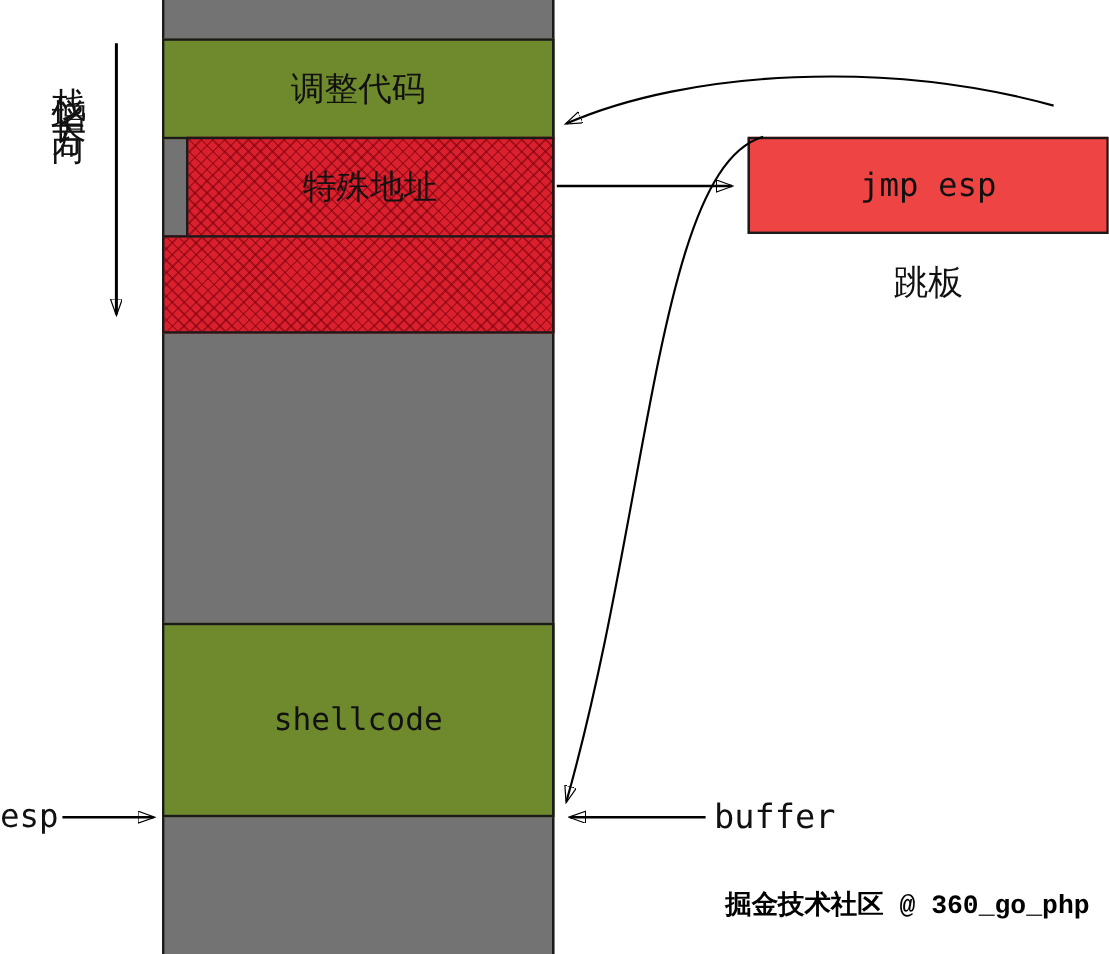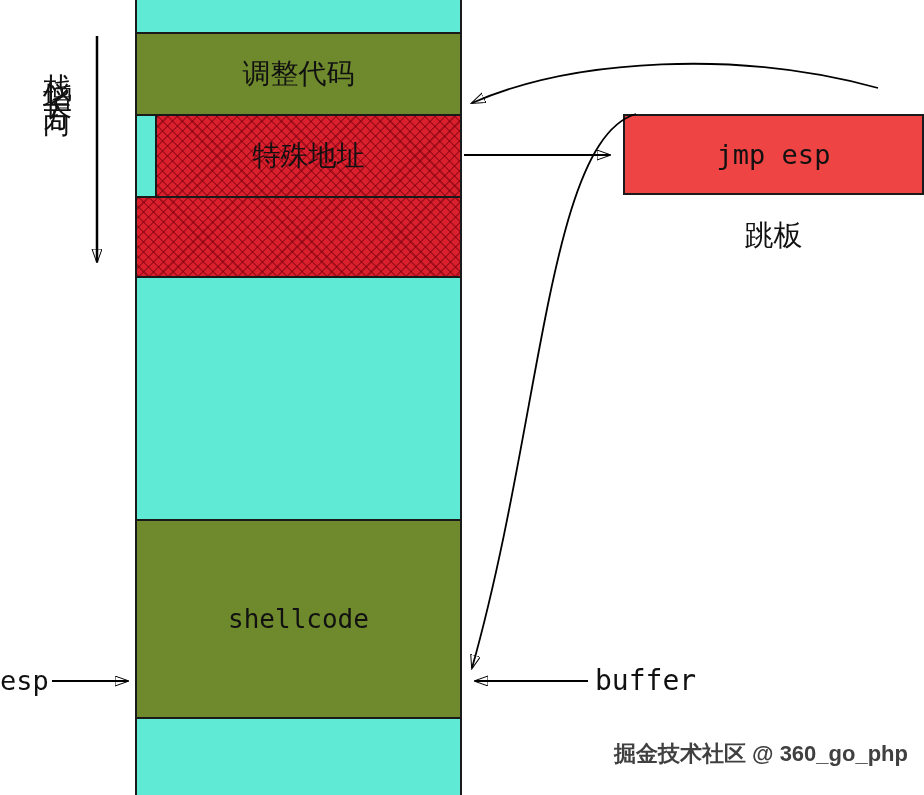--- a/index.html
+++ b/index.html
@@ -18,7 +18,7 @@
     left:135px;top:0;
     width:327px;height:795px;
     box-sizing:border-box;
-    background:#5eead4;
+    background:#737373;
     border-left:2px solid #1a1a1a;
     border-right:2px solid #1a1a1a;
   }

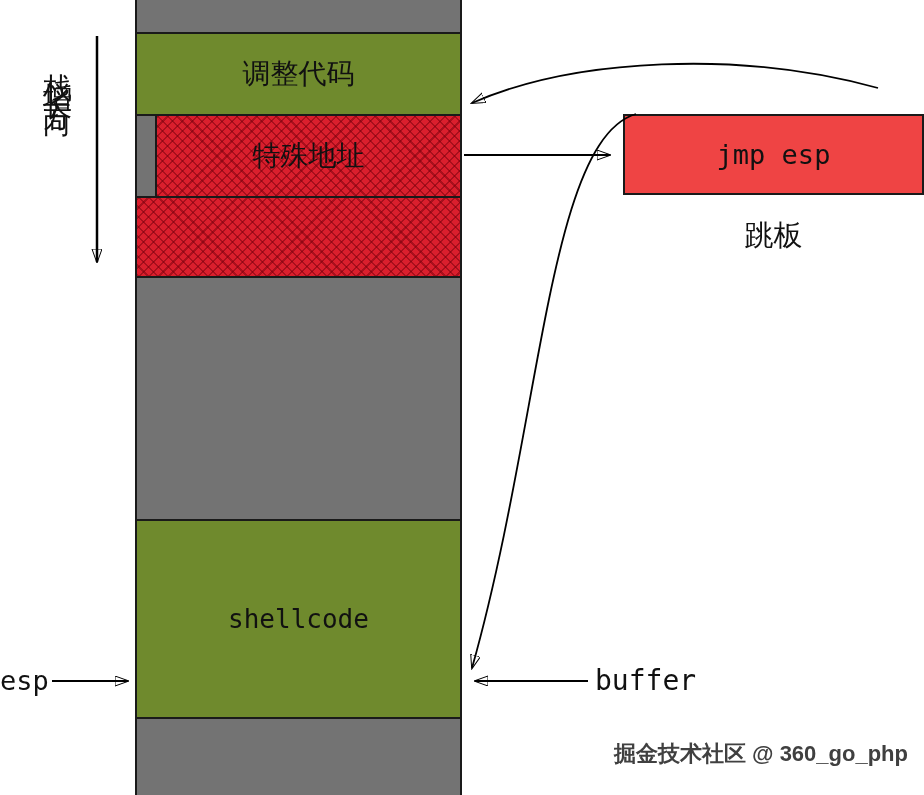--- a/index.html
+++ b/index.html
@@ -49,7 +49,7 @@
   .blk-special  {top:114px; height:84px;margin-left:20px;}
   .blk-red2     {top:196px; height:82px;}
   .blk-buffer   {top:276px; height:245px; align-items:flex-end; padding-bottom:22px;}
-  .blk-shell    {top:519px; height:200px; font-family:"DejaVu Sans Mono",monospace; font-size:26px;}
+  .blk-shell    {top:519px; height:162px; font-family:"DejaVu Sans Mono",monospace; font-size:26px;}
 
   
   .growth-label{

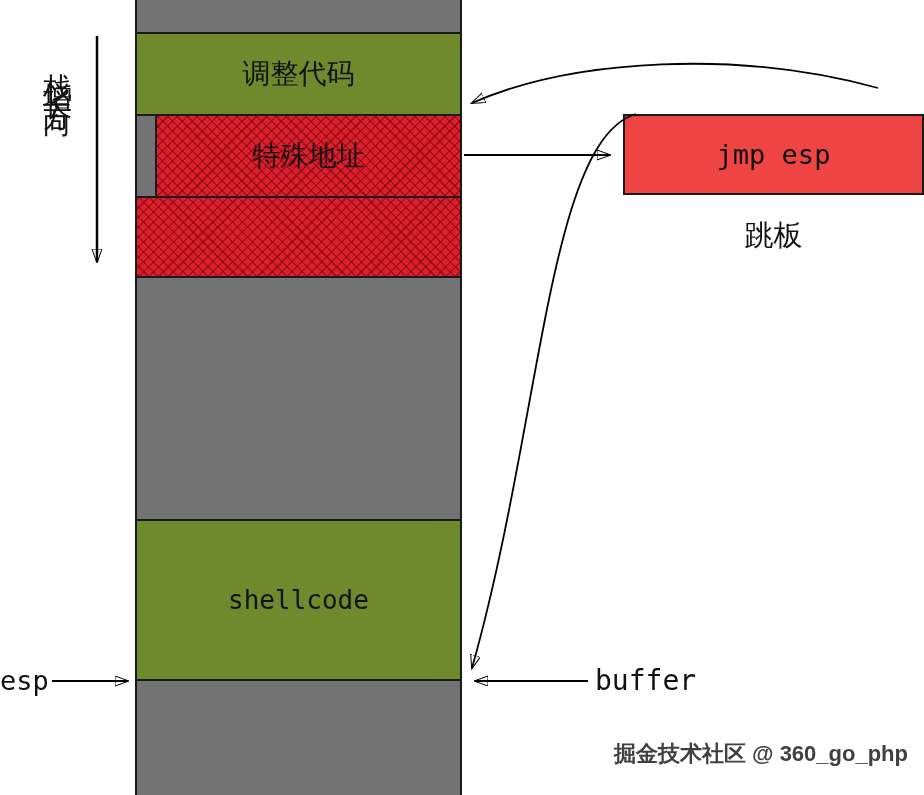--- a/index.html
+++ b/index.html
@@ -102,8 +102,8 @@
     right:16px;bottom:26px;
     font-size:22px;
     font-weight:bold;
-    color:#404040;
-    font-family:Liberation Sans, sans-serif;
+    color:#000000;
+    font-family:Liberation Mono, monospace;
   }
 
   

